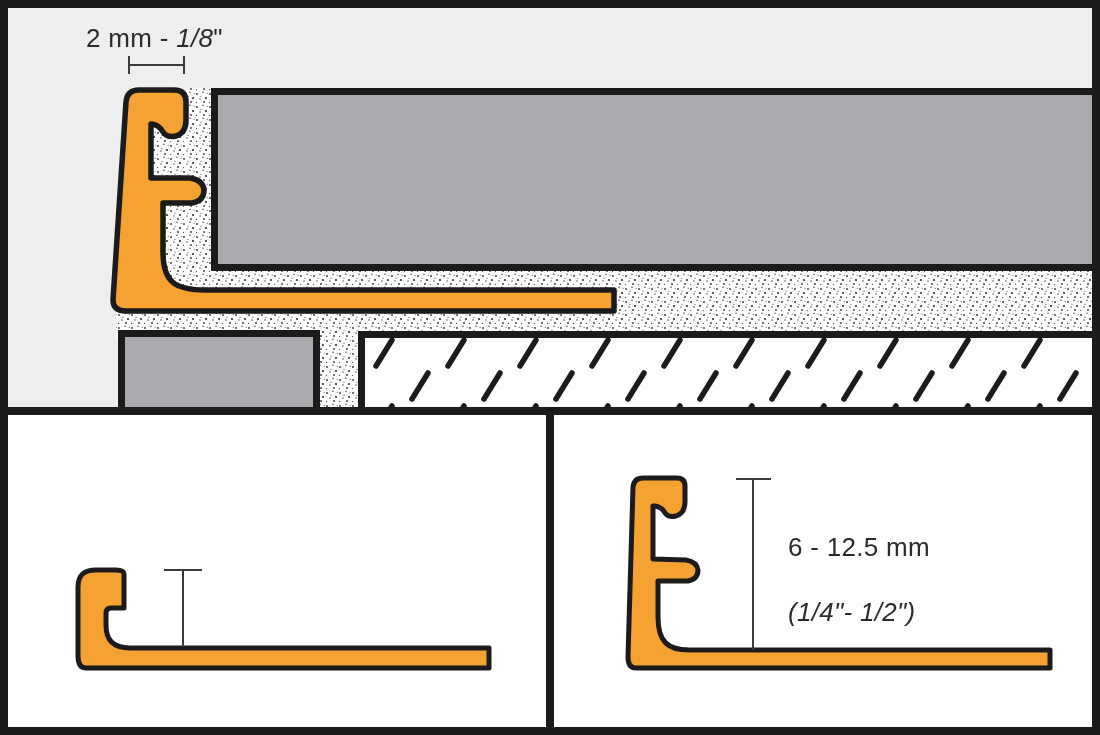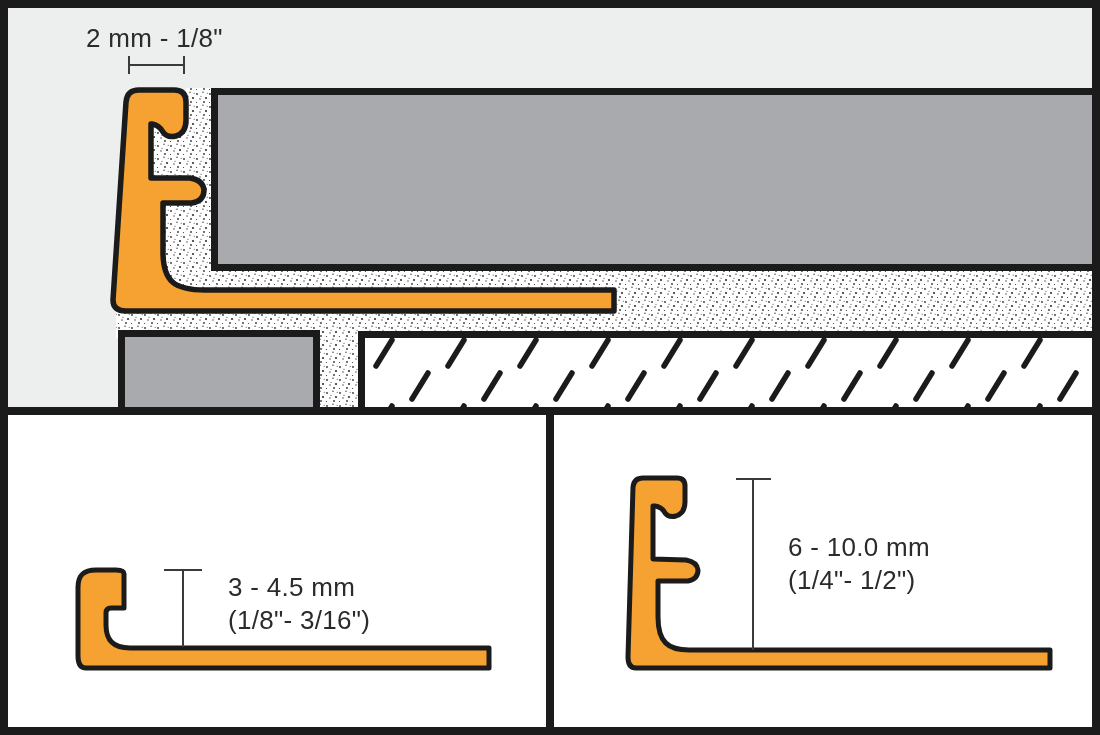--- a/index.html
+++ b/index.html
@@ -11,7 +11,7 @@
   #svg-br{left:546px;top:407px;}
   .dim-label{position:absolute;color:#2b2b2b;font-size:26px;line-height:33px;
              letter-spacing:0.3px;white-space:nowrap;}
-  .dim-label .it{}
+  .dim-label .it{font-style:italic;margin-top:32px;}
   #label-top{left:86px;top:22px;}
   #label-bl{left:228px;top:571px;}
   #label-br{left:788px;top:531px;}

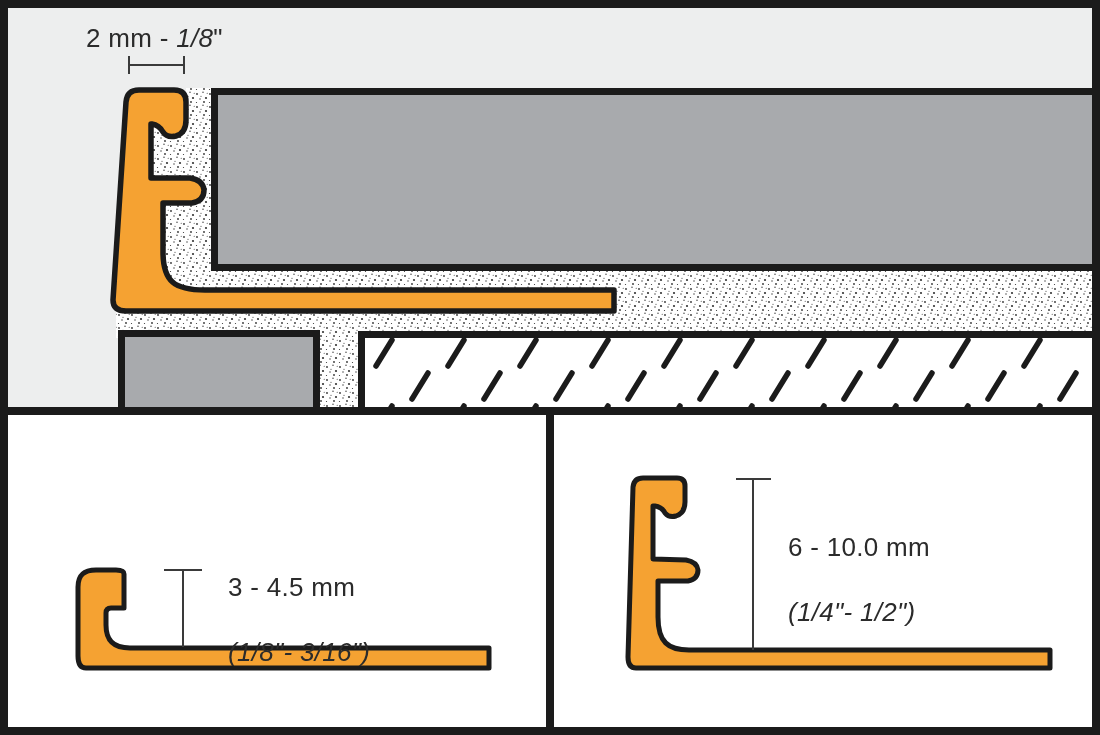--- a/index.html
+++ b/index.html
@@ -112,7 +112,7 @@
   </div>
 
   <div id="label-br" class="dim-label">
-    <div>6 - 10.0 mm</div>
+    <div>6 - 12.5 mm</div>
     <div class="it">(1/4"- 1/2")</div>
   </div>
 

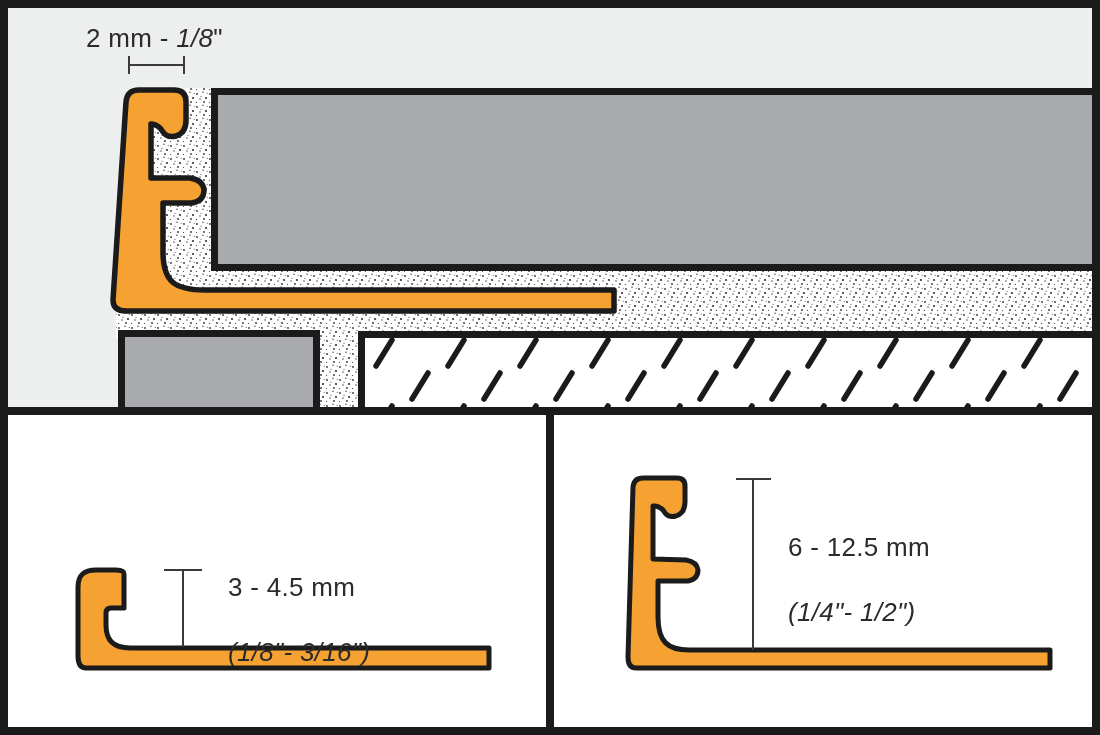--- a/index.html
+++ b/index.html
@@ -106,10 +106,6 @@
     <span>2 mm - </span><span class="it">1/8</span><span>"</span>
   </div>
 
-  <div id="label-bl" class="dim-label">
-    <div>3 - 4.5 mm</div>
-    <div class="it">(1/8"- 3/16")</div>
-  </div>
 
   <div id="label-br" class="dim-label">
     <div>6 - 12.5 mm</div>

